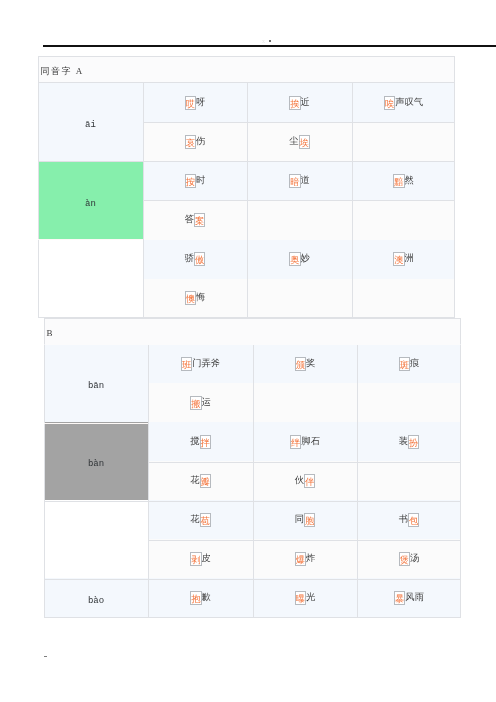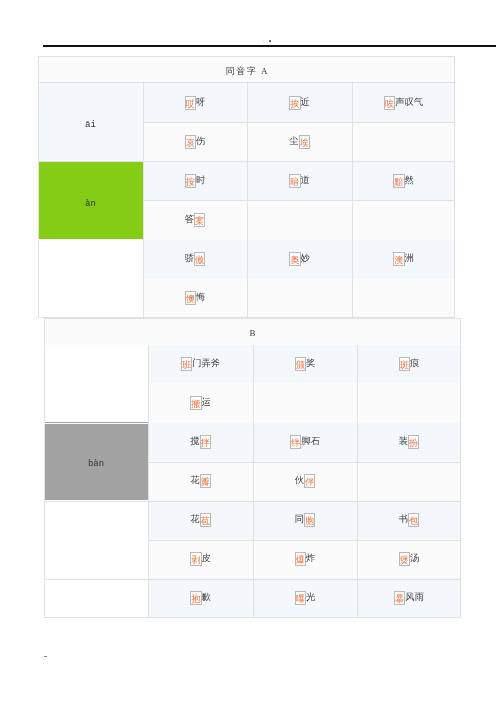--- a/index.html
+++ b/index.html
@@ -22,7 +22,7 @@
   .tbl{position:absolute;box-sizing:border-box;}
   .tbl .title{position:absolute;left:0;top:0;right:0;box-sizing:border-box;
               border:1px solid #dfe1e5;
-              display:flex;align-items:center;justify-content:center;}
+              display:flex;align-items:center;}
   .title-tx{font-size:9px;letter-spacing:1.5px;color:#3b3b3b;
             font-family:"Liberation Serif",serif;position:relative;top:1.5px;
             padding-left:1.5px;}

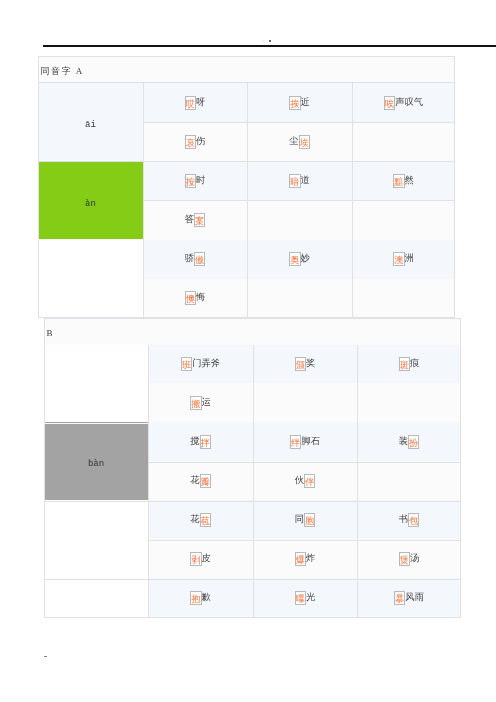--- a/index.html
+++ b/index.html
@@ -75,7 +75,7 @@
             <span class="word"><span>尘</span><span class="hl"><i>埃</i></span></span>
           </div>
           <div class="cell" style="left: 314px; top: 39.1px; width: 103px; height: 39.1px; background: rgb(251, 251, 251);"></div>
-          <div class="cell" style="left: 0px; top: 78.2px; width: 105px; height: 78.2px; background: #84cc16;">
+          <div class="cell" style="left: 0px; top: 78.2px; width: 105px; height: 78.2px; background: #86efac;">
             <span class="py-tx">àn</span>
           </div>
           <div class="cell" style="left: 105px; top: 78.2px; width: 104px; height: 39.1px; background: rgb(244, 248, 253);">

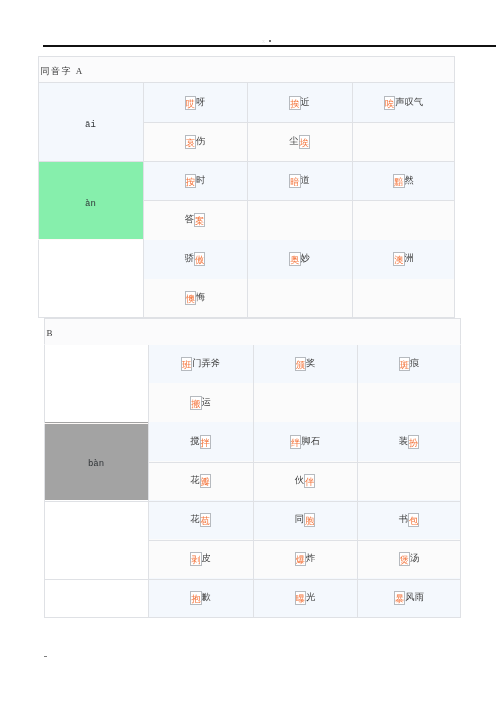--- a/index.html
+++ b/index.html
@@ -123,6 +123,9 @@
           <span class="title-tx">B</span>
         </div>
         <div class="grid" style="top: 26.5px; width: 417px; height: 272.65px;">
+          <div class="cell" style="left: 0px; top: 0px; width: 104px; height: 77.9px; background: rgb(244, 248, 253);">
+            <span class="py-tx">bān</span>
+          </div>
           <div class="cell" style="left: 104px; top: 0px; width: 105px; height: 38.95px; background: rgb(244, 248, 253);">
             <span class="word"><span class="hl"><i>班</i></span><span>门弄斧</span></span>
           </div>

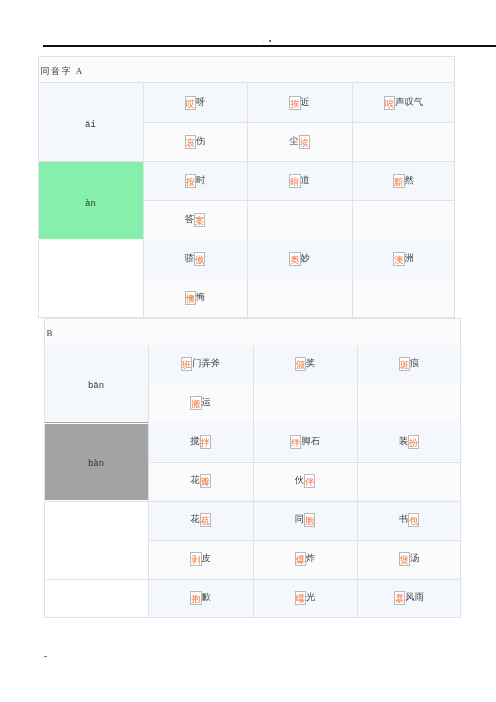--- a/index.html
+++ b/index.html
@@ -177,6 +177,9 @@
           <div class="cell" style="left: 313px; top: 194.75px; width: 104px; height: 38.95px; background: rgb(251, 251, 251);">
             <span class="word"><span class="hl"><i>煲</i></span><span>汤</span></span>
           </div>
+          <div class="cell" style="left: 0px; top: 233.7px; width: 104px; height: 38.95px; background: rgb(244, 248, 253);">
+            <span class="py-tx">bào</span>
+          </div>
           <div class="cell" style="left: 104px; top: 233.7px; width: 105px; height: 38.95px; background: rgb(244, 248, 253);">
             <span class="word"><span class="hl"><i>抱</i></span><span>歉</span></span>
           </div>

